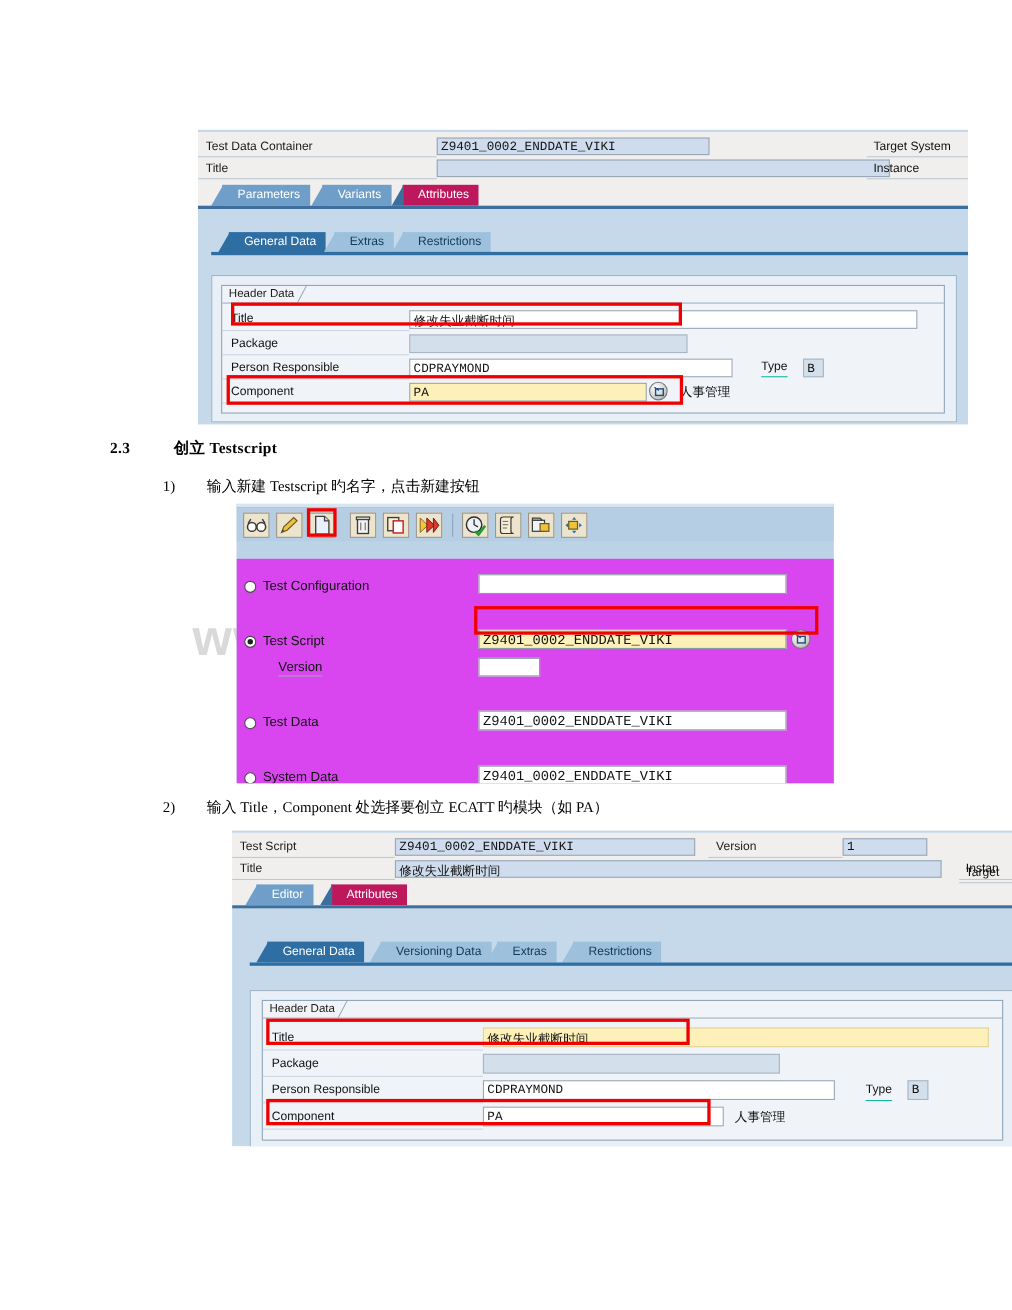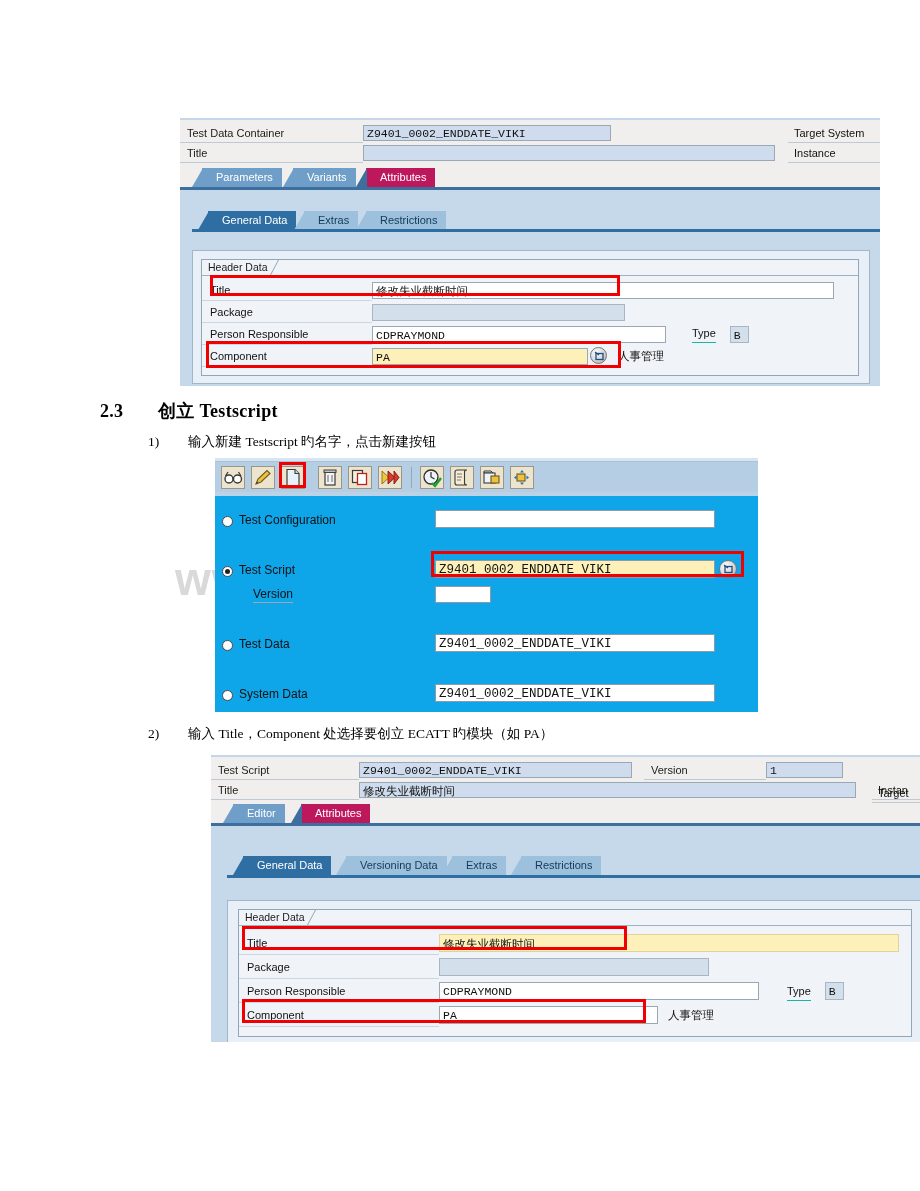--- a/index.html
+++ b/index.html
@@ -70,7 +70,7 @@
     position: relative;
   }
   .hdr-label {
-    width: 183px;
+    width: 217px;
     padding-left: 7px;
     box-sizing: border-box;
     font-size: 11px;

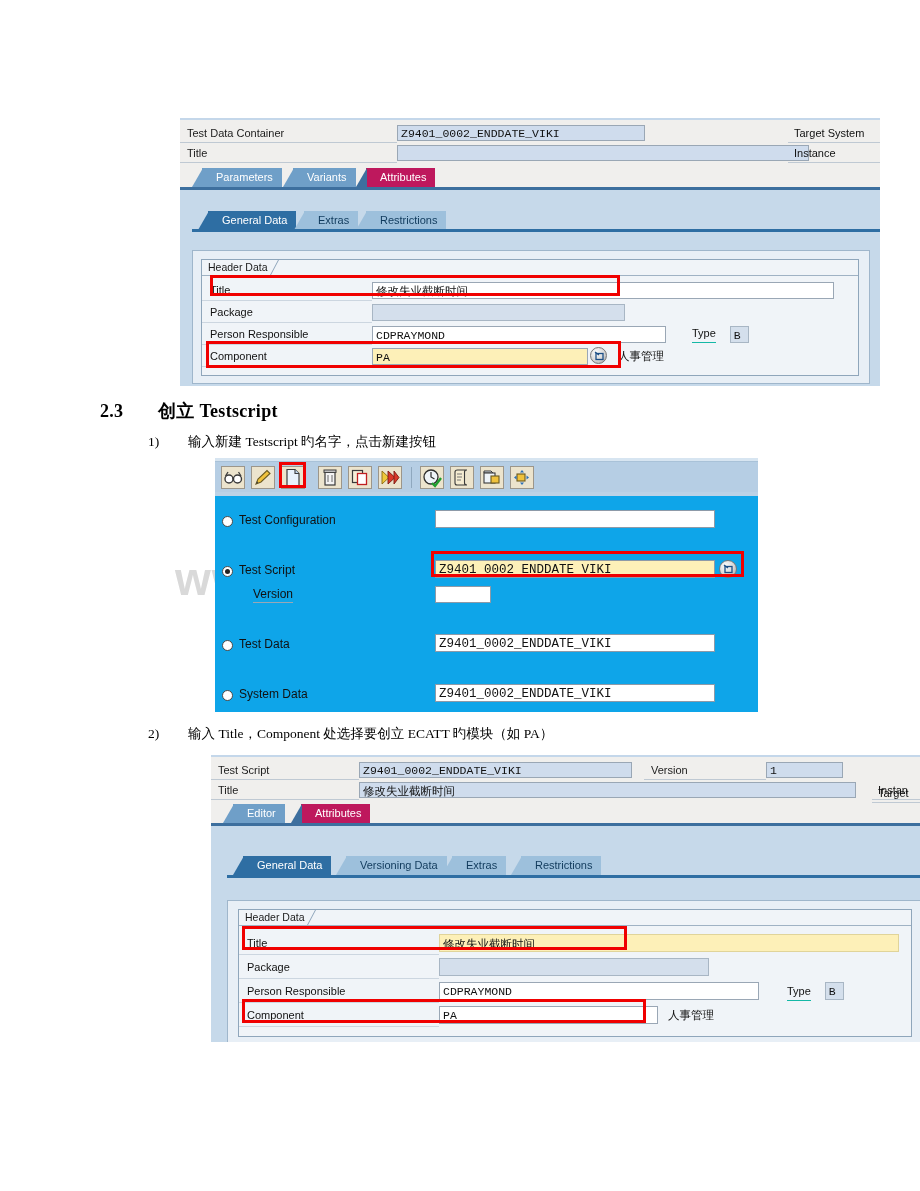--- a/index.html
+++ b/index.html
@@ -20,7 +20,7 @@
     position: absolute;
     font-family: "Liberation Serif", "DejaVu Serif", serif;
     font-weight: bold;
-    font-size: 18px;
+    font-size: 14px;
     color: #000;
     letter-spacing: .3px;
     white-space: nowrap;

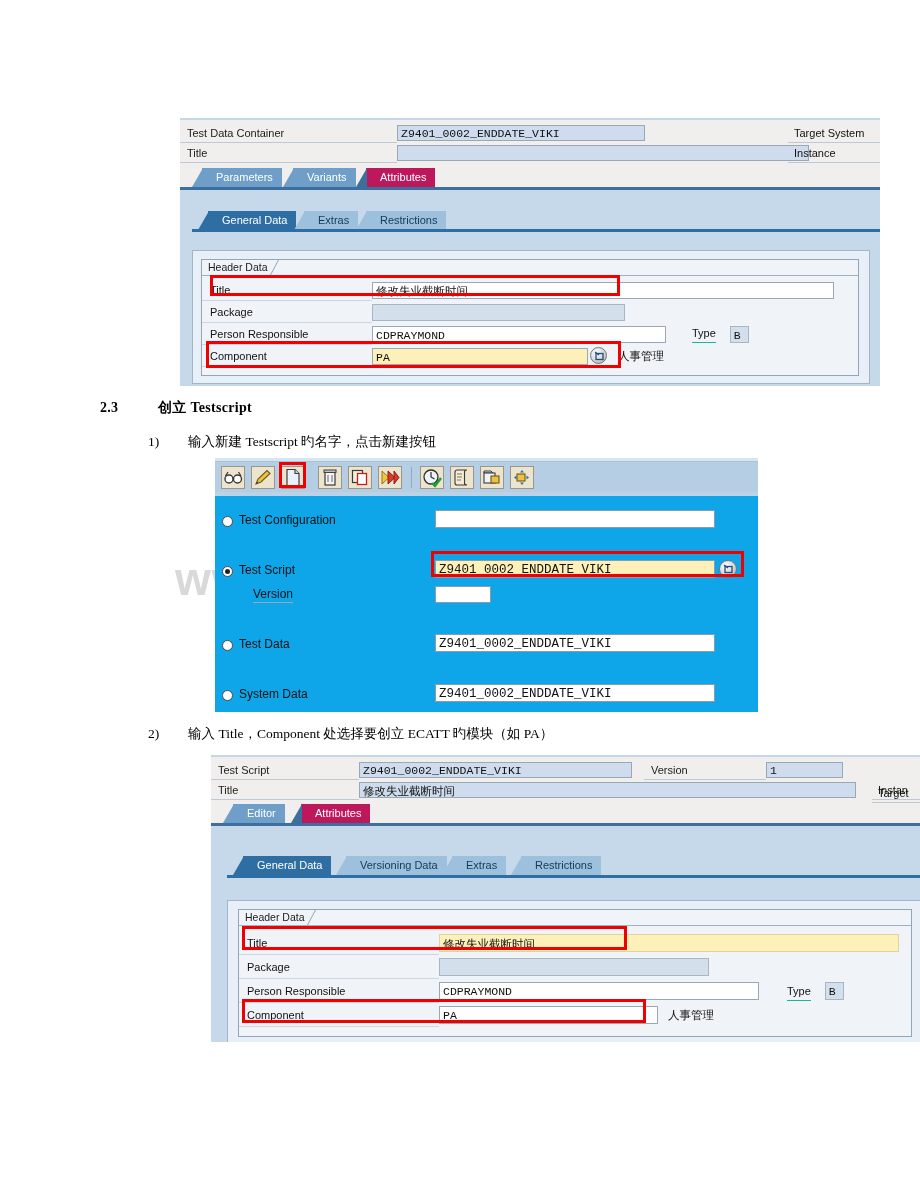--- a/index.html
+++ b/index.html
@@ -499,7 +499,7 @@
     </div>
   </div>
 
-  <div style="position:absolute; left:0; top:38px; width:614px; height:221px; background:#0ea5e9;">
+  <div style="position:absolute; left:0; top:50px; width:614px; height:221px; background:#d946ef;">
 
     <div class="radio" style="left:7px; top:20px;"></div>
     <div class="rlabel" style="left:24px; top:17px;">Test Configuration</div>

